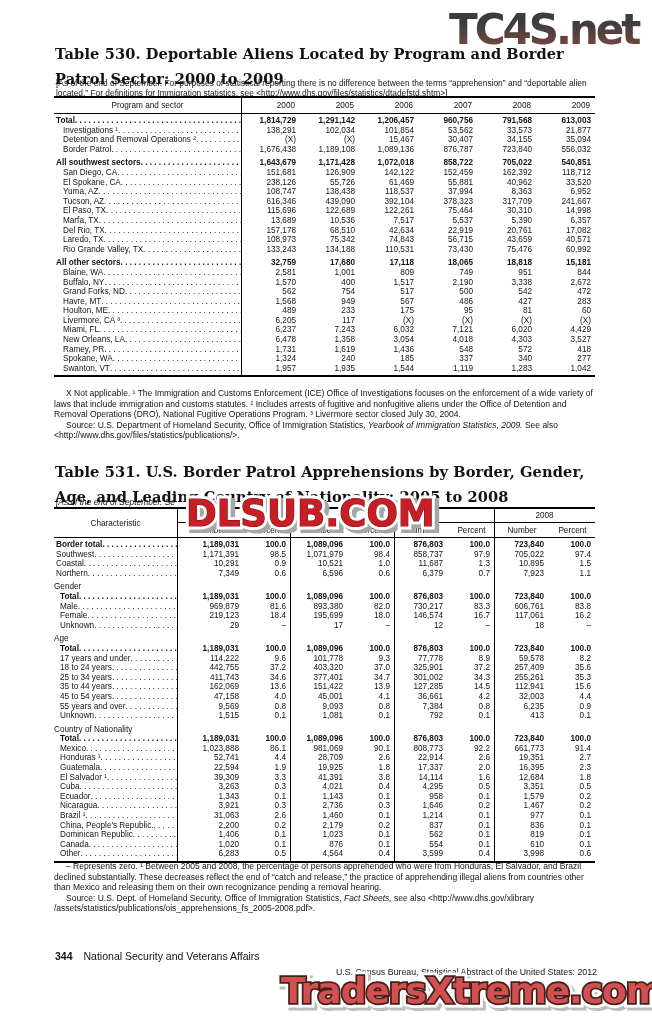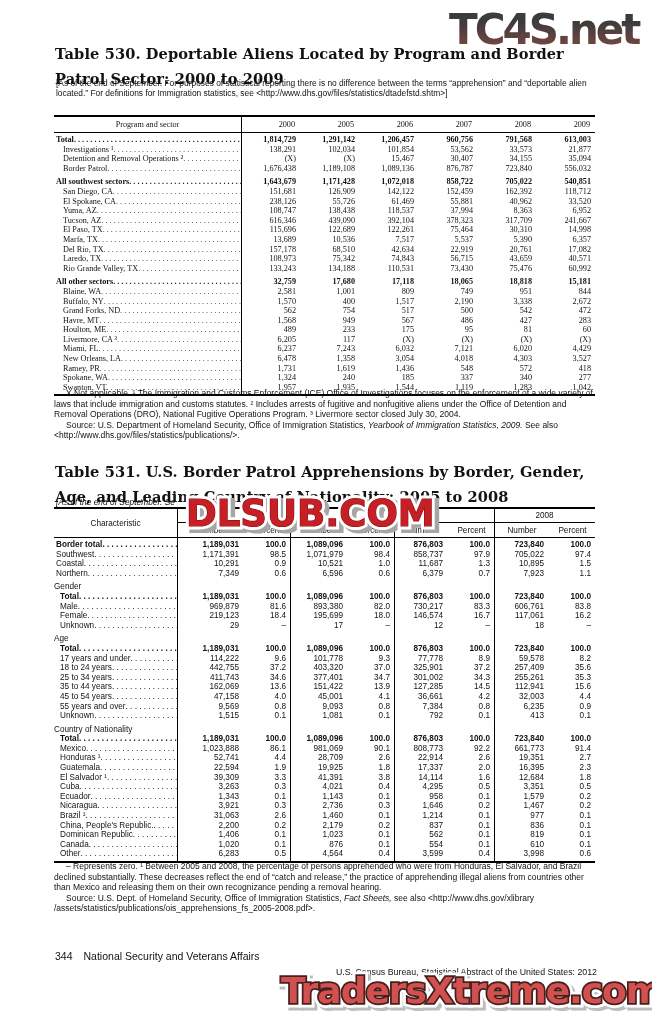--- a/index.html
+++ b/index.html
@@ -25,7 +25,7 @@
   .dots::after{content:" . . . . . . . . . . . . . . . . . . . . . . . . . . . . . . . . . . . . . . . . . . . . . .";}
   .tgroup + .tgroup, .tsec + .tsec{margin-top:4px;}
   
-  .tbl530{left:54px;top:115px;width:541px;font-family:Liberation Serif, serif;}
+  .tbl530{left:54px;top:96px;width:541px;}
   .thead530{display:flex;height:15px;line-height:15px;border-bottom:1px solid #000;font-size:8.2px;}
   .stub530{width:187px;text-align:center;}
   .yc530{width:59px;text-align:right;padding-right:5px;box-sizing:border-box;}

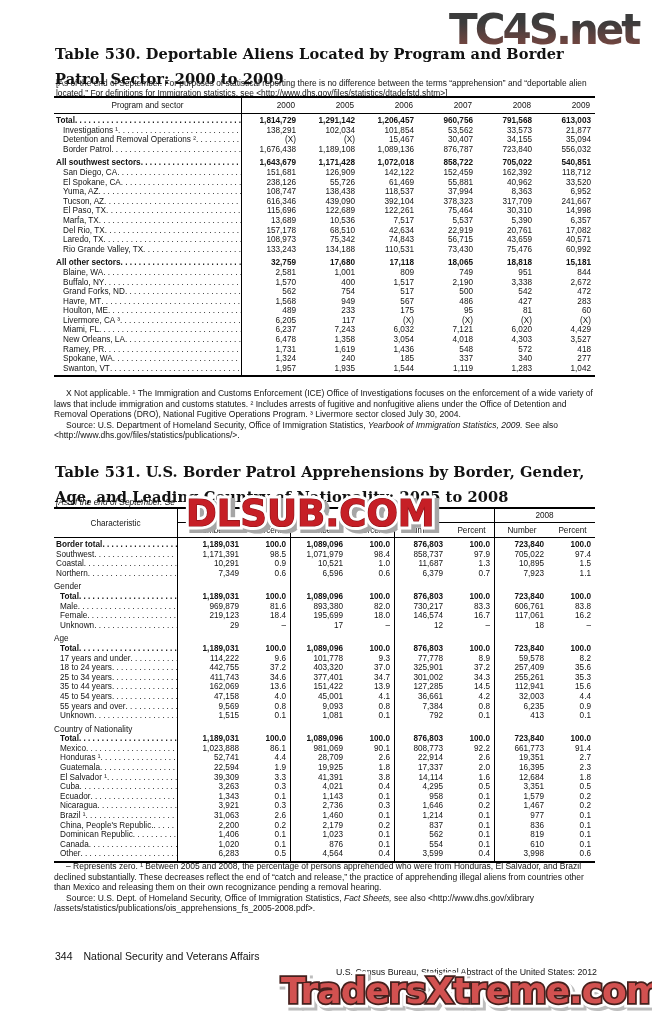--- a/index.html
+++ b/index.html
@@ -56,7 +56,7 @@
   .hn531{left:56px;top:497px;width:545px;font-style:italic;}
   .fn531{left:54px;top:861px;width:547px;}
   .pgfoot{left:55px;top:950px;font-size:10.5px;}
-  .pgnum{margin-right:11px;}
+  .pgnum{margin-right:11px;font-weight:bold;}
   .census{left:54px;top:967px;width:543px;text-align:right;font-size:8.8px;z-index:1;}
   
   .wm{z-index:5;}

